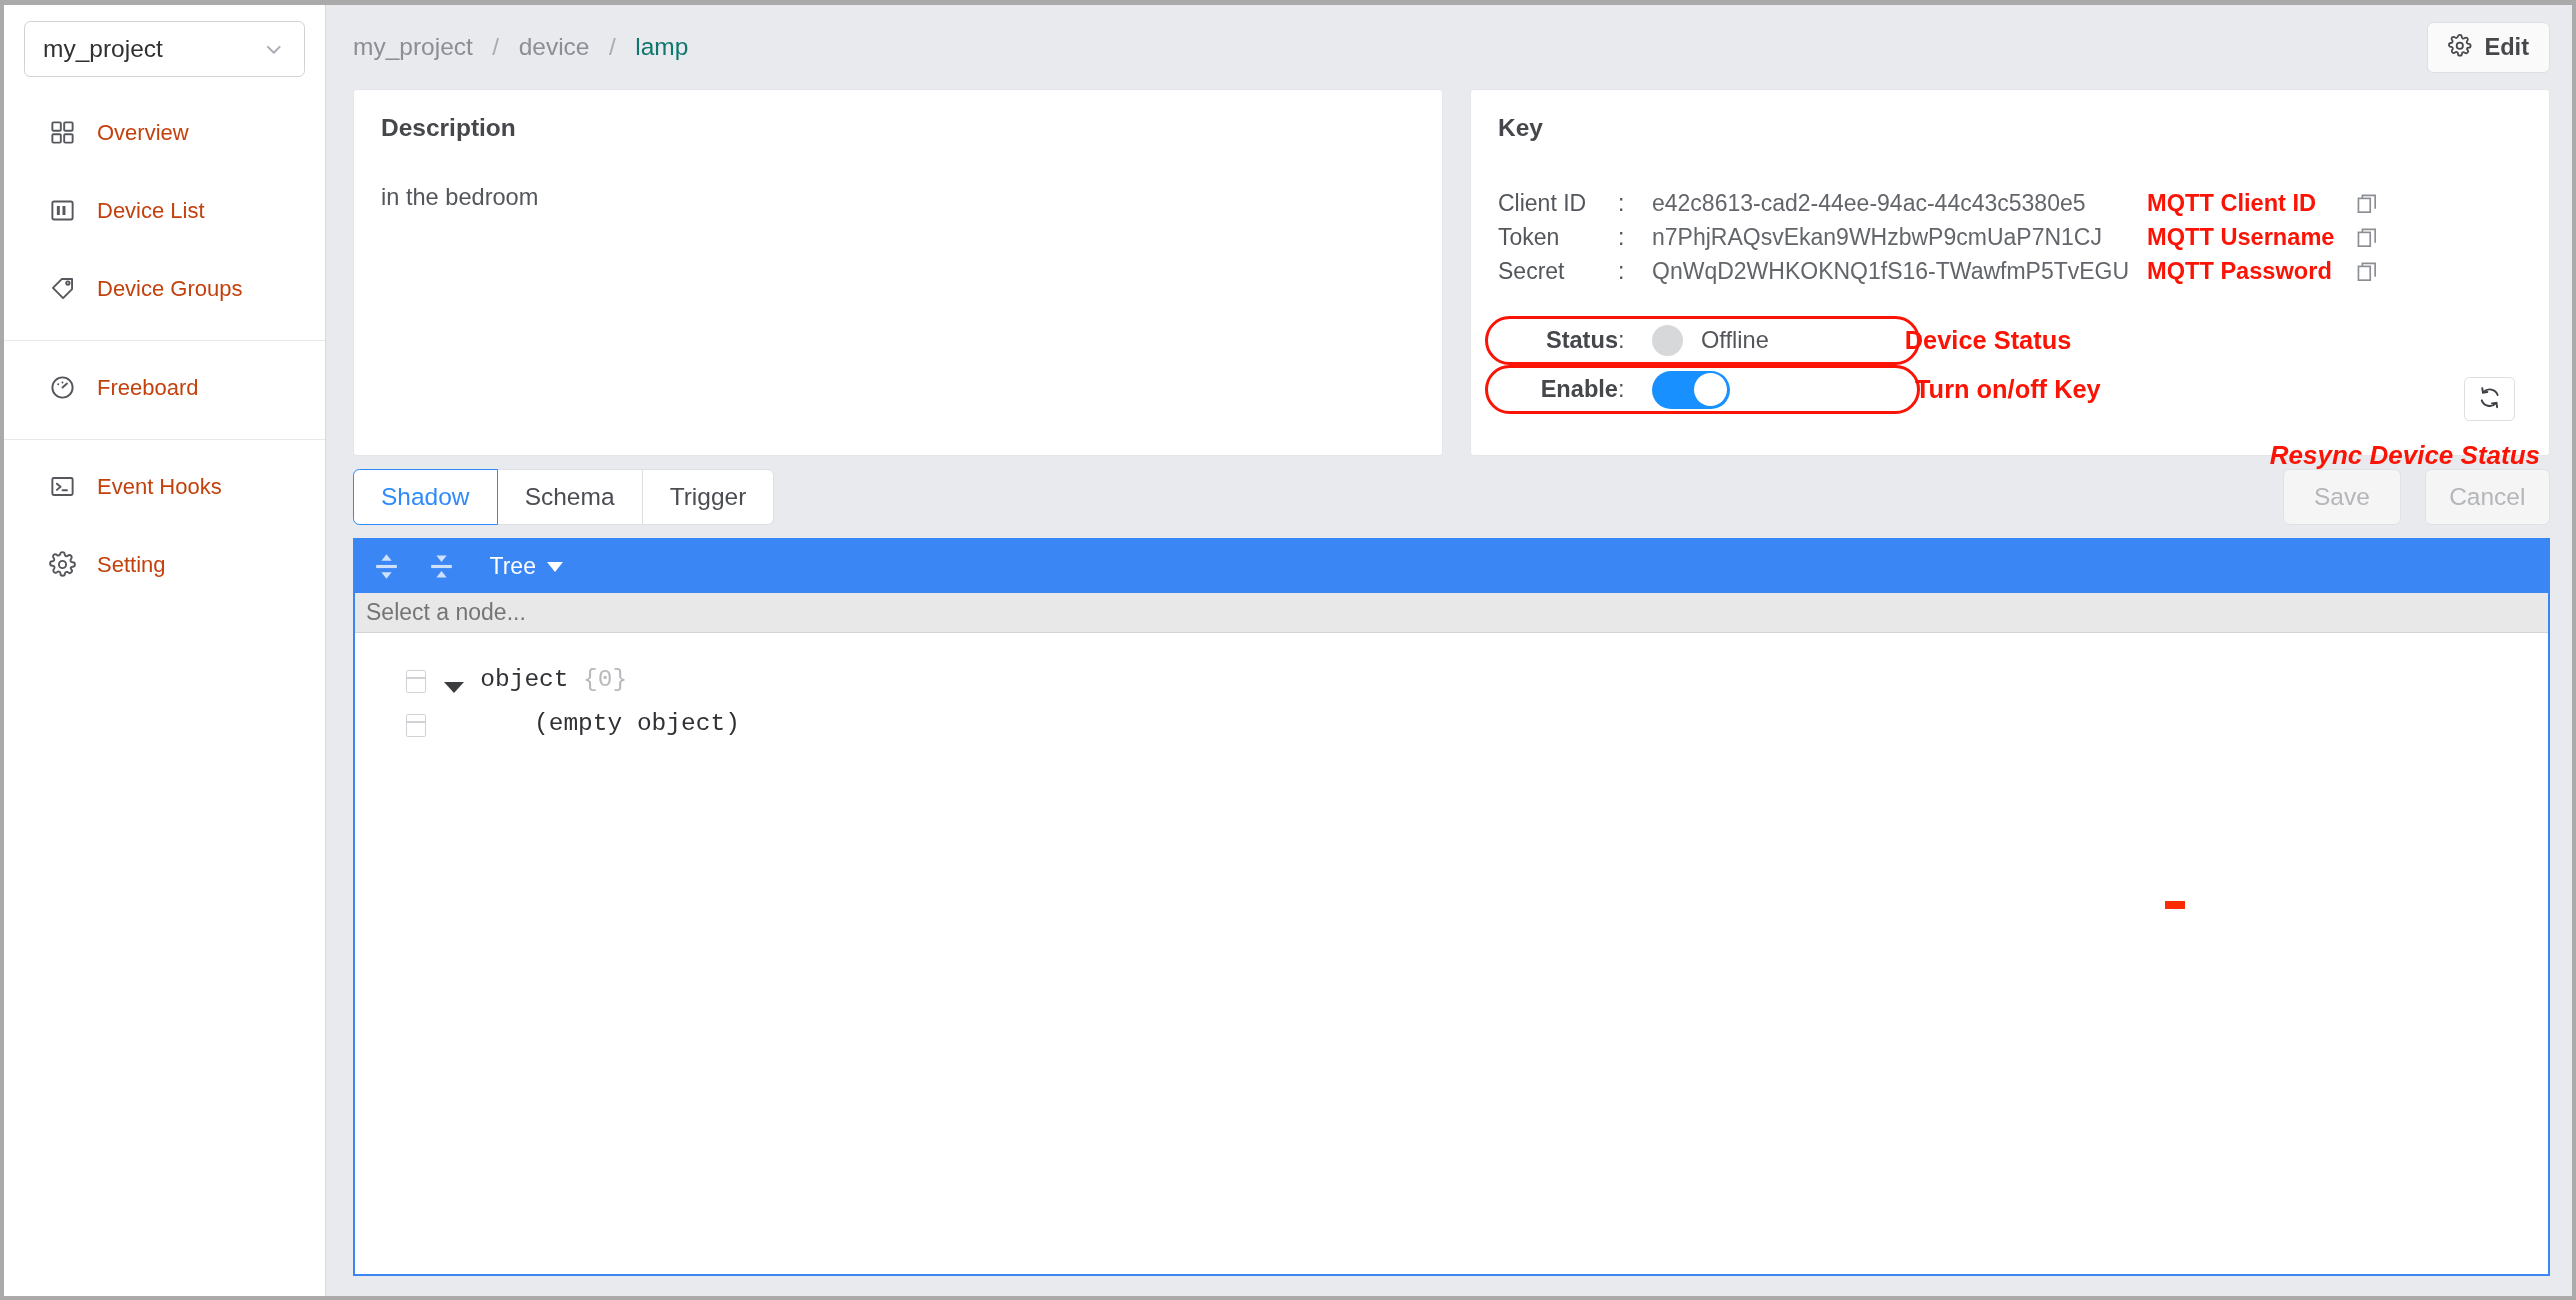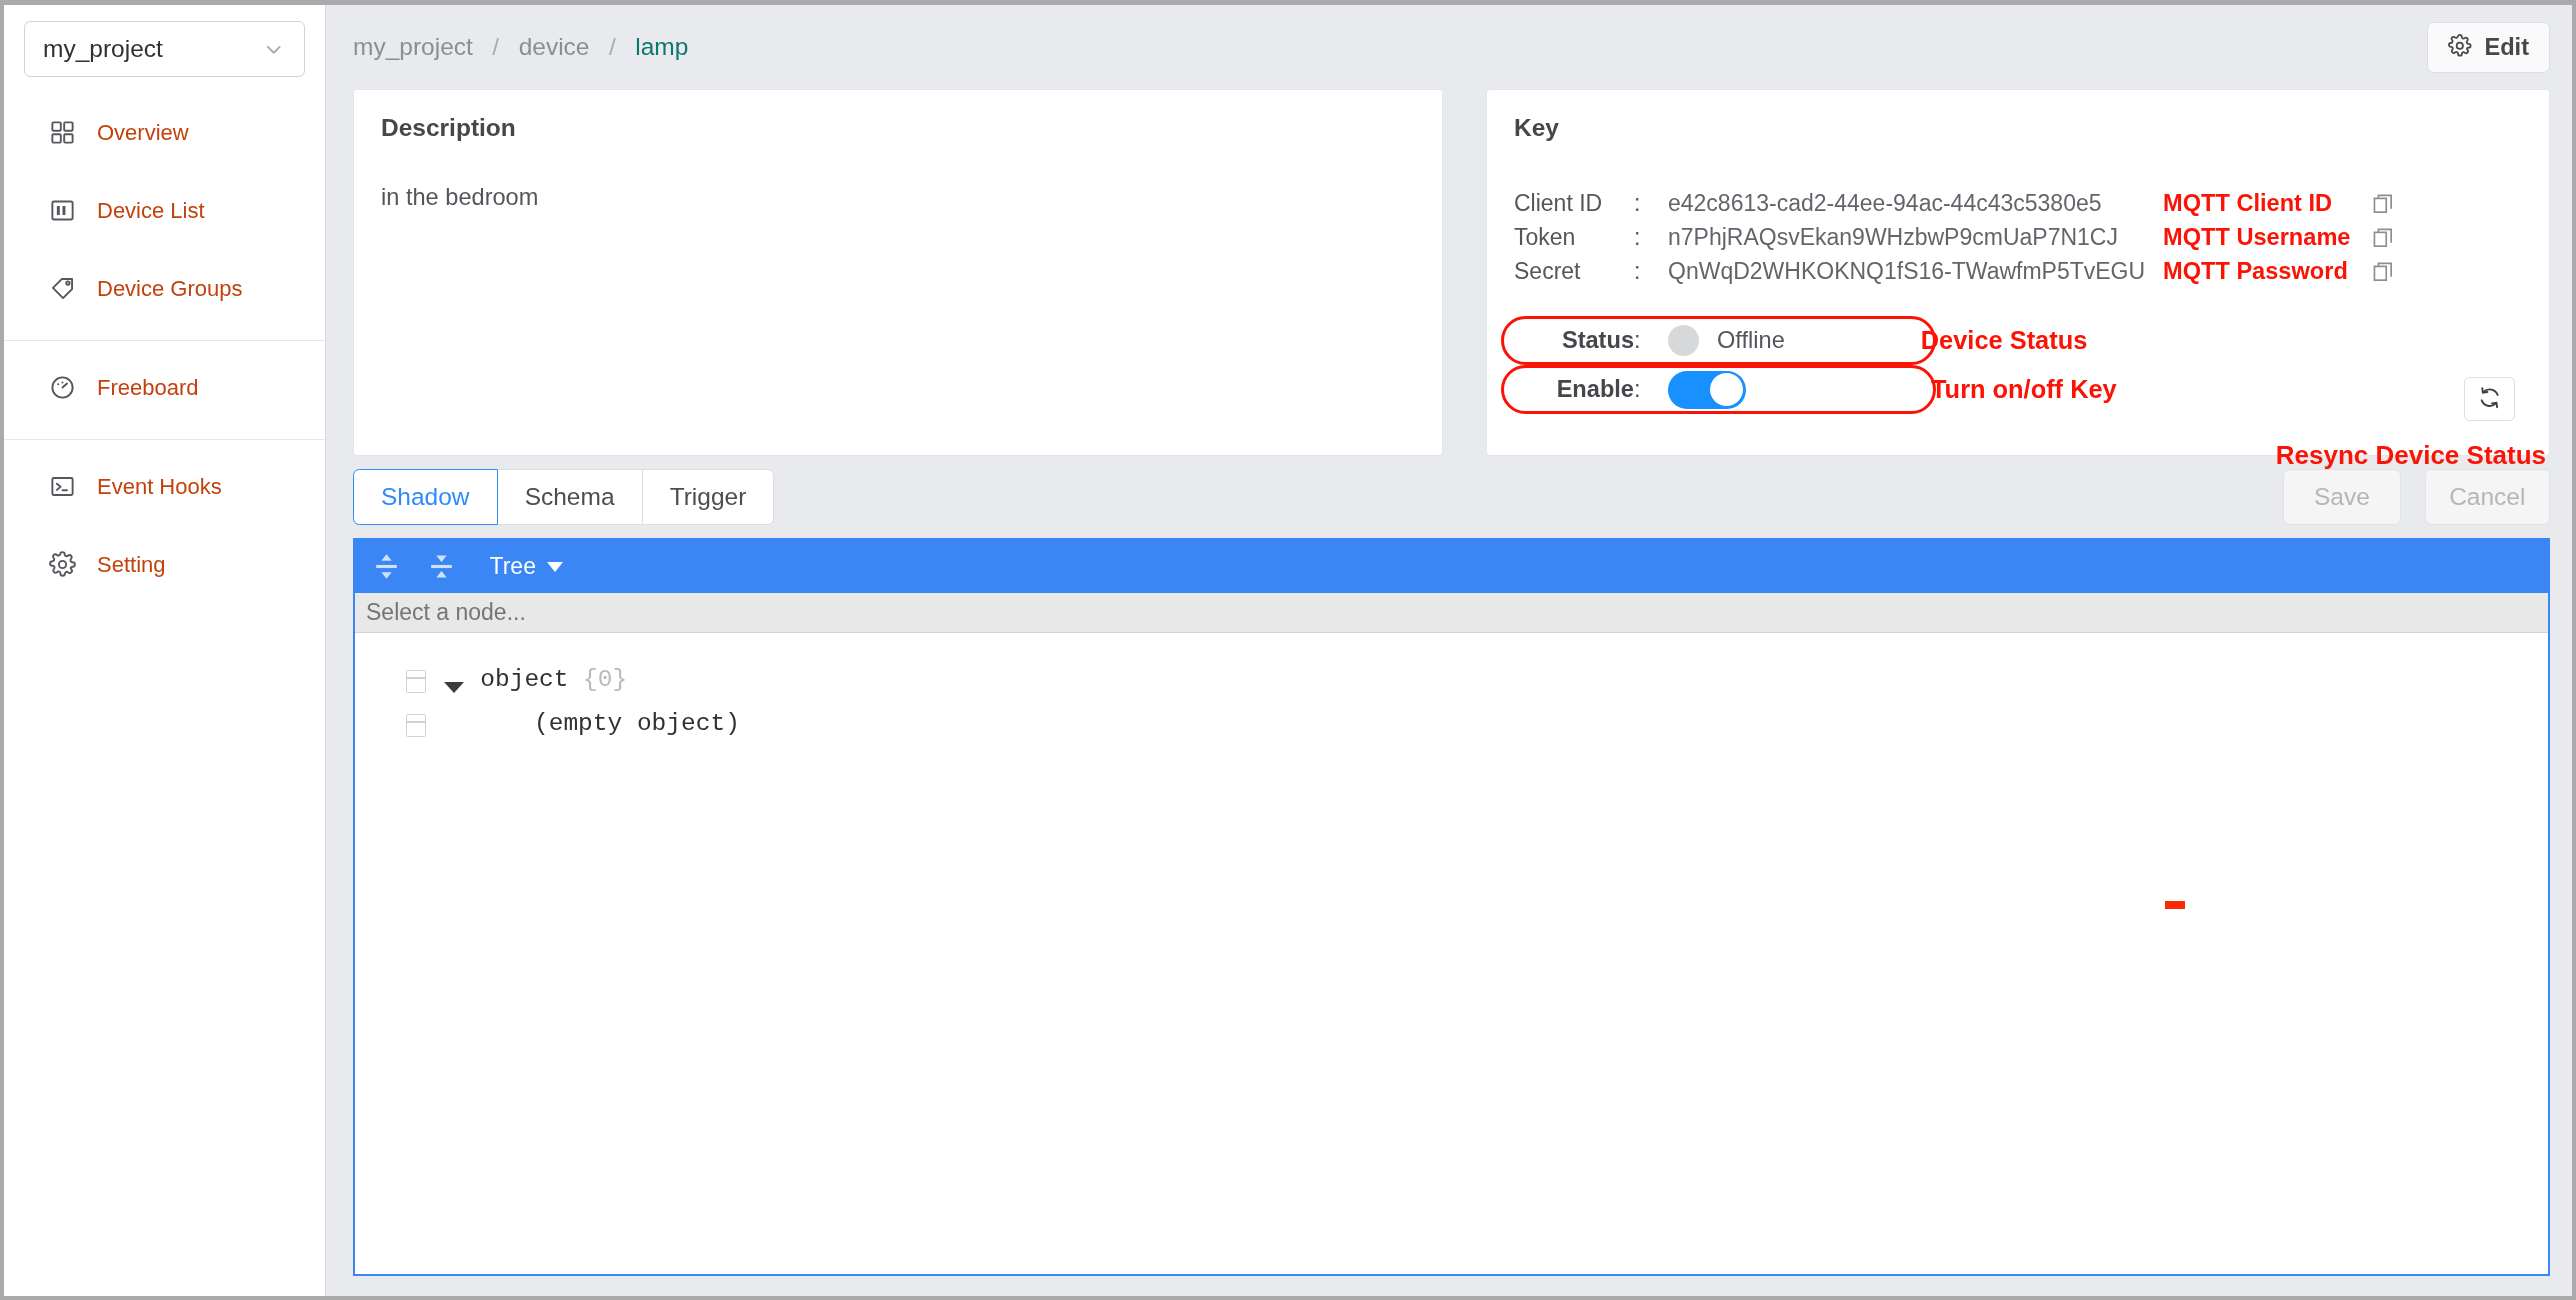--- a/index.html
+++ b/index.html
@@ -98,7 +98,7 @@
 
   .row-panels {
     display: flex;
-    gap: 43px;
+    gap: 27px;
     padding: 0 22px 0 27px;
     height: 367px;
     flex: 0 0 367px;

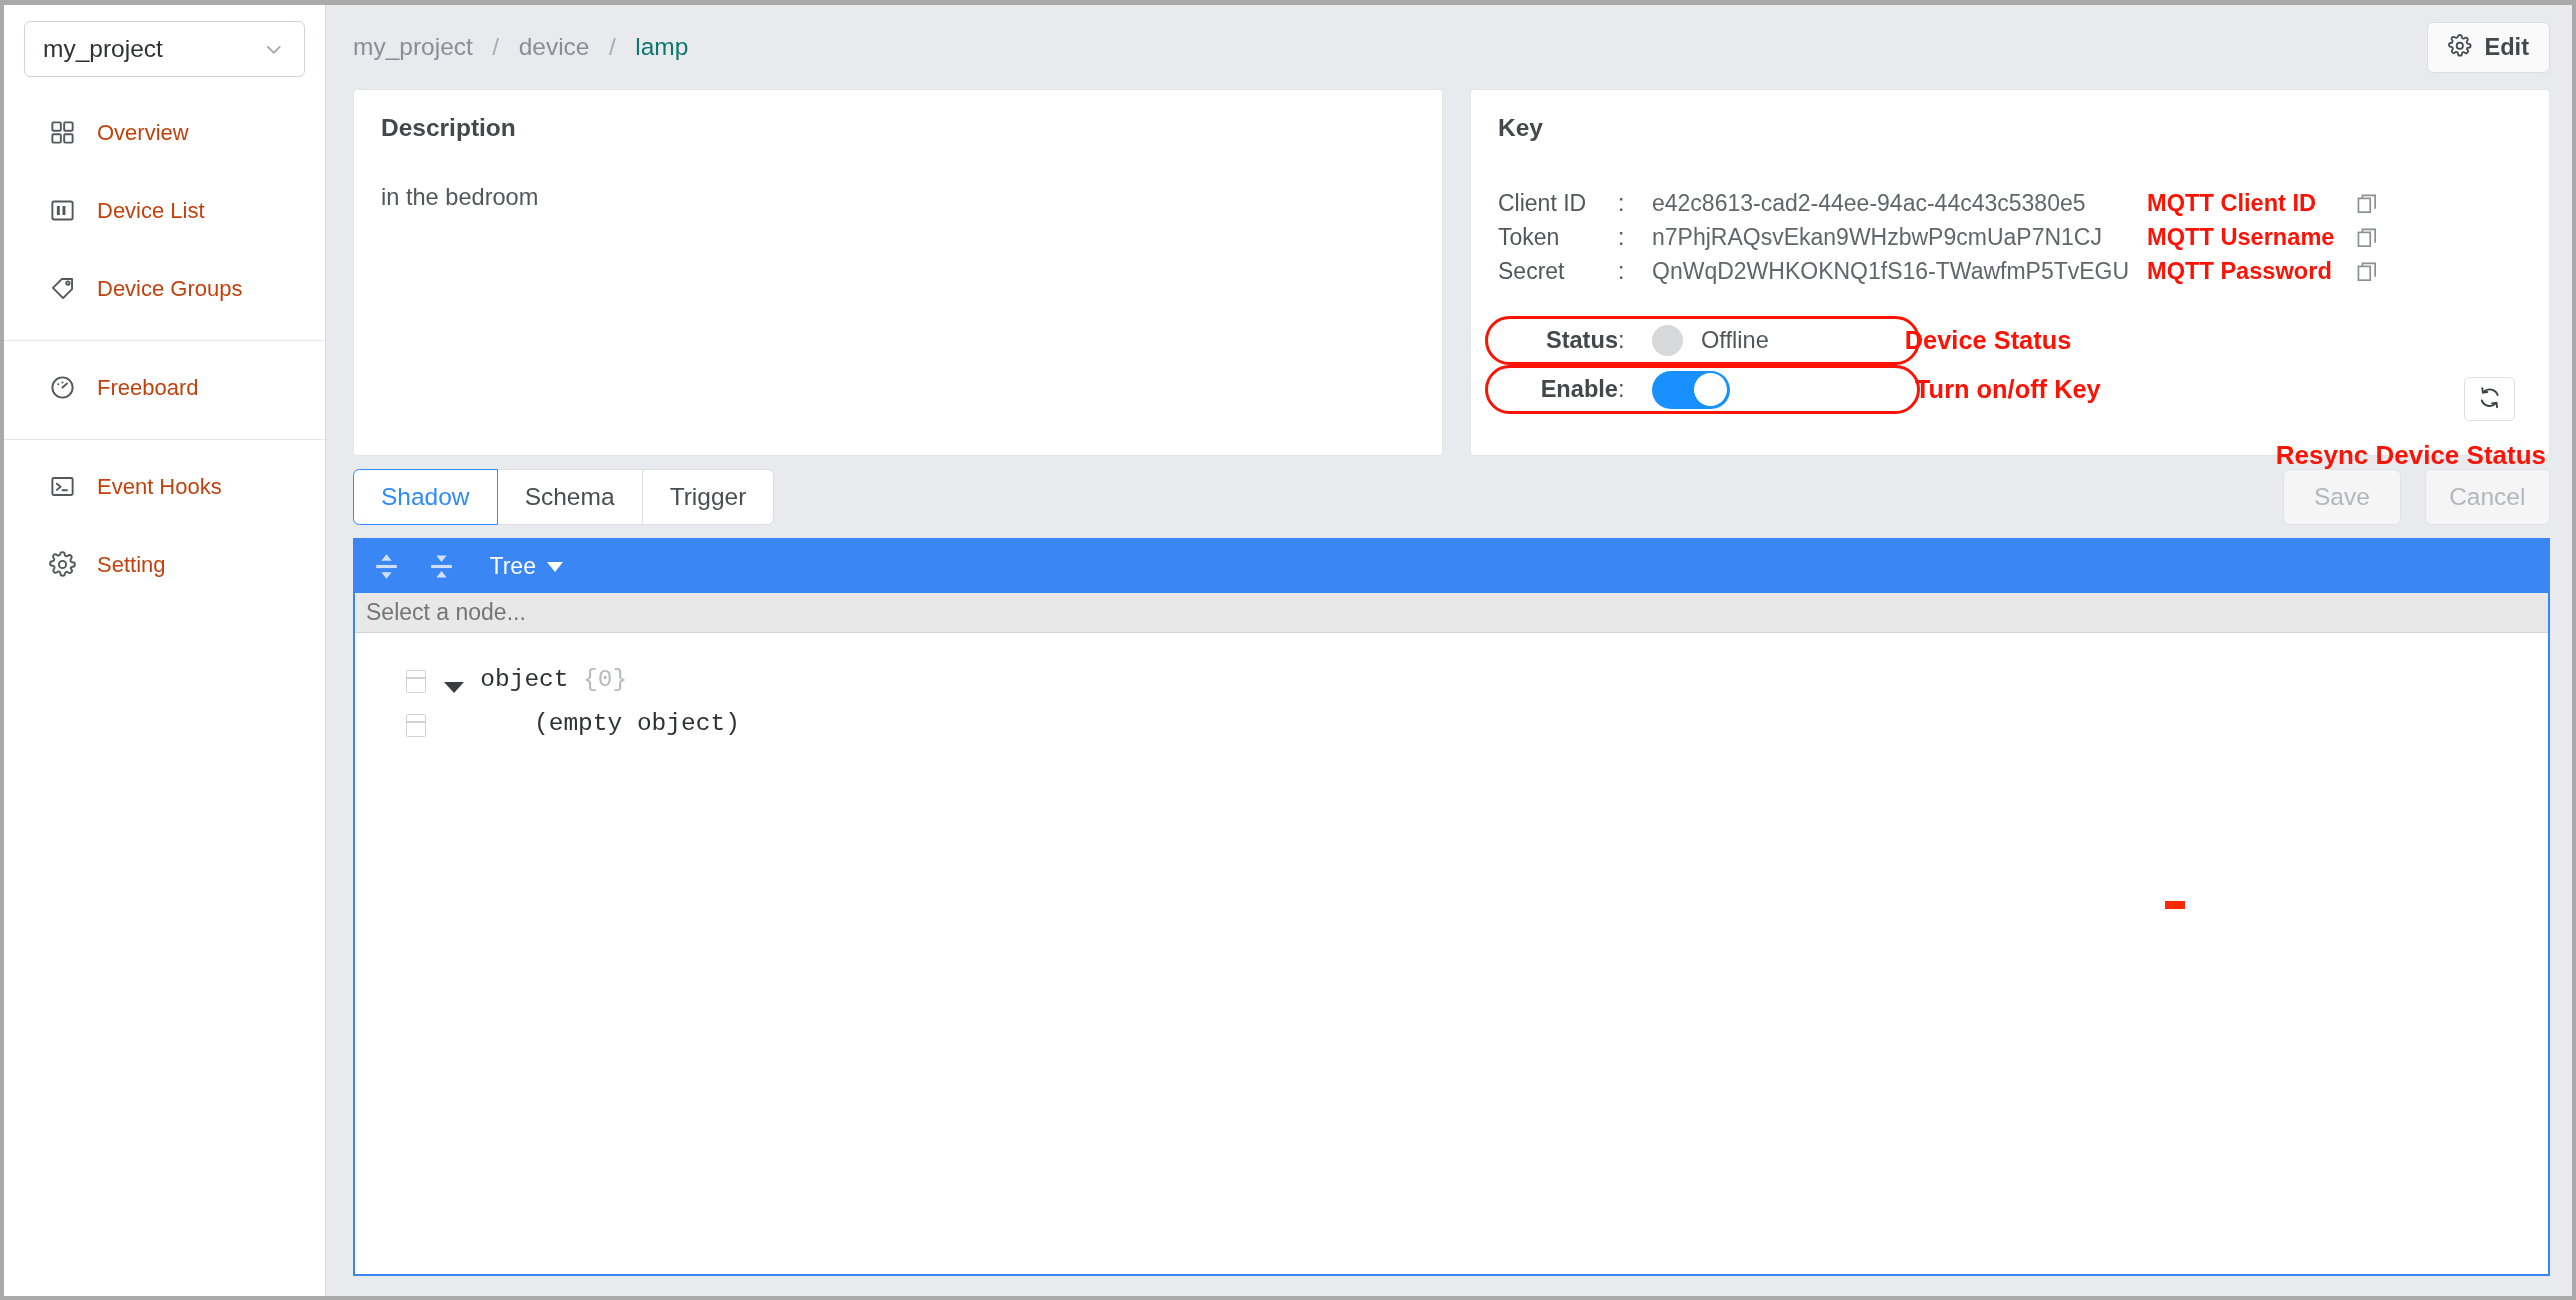--- a/index.html
+++ b/index.html
@@ -187,9 +187,10 @@
   }
   .resync-ann {
     position: absolute;
-    right: 3px; top: 350px;
+    right: 9px; top: 350px;
     font-size: 26px; font-weight: bold; color: #fb1405;
     white-space: nowrap;
+    font-style: italic;
   }
 
   

